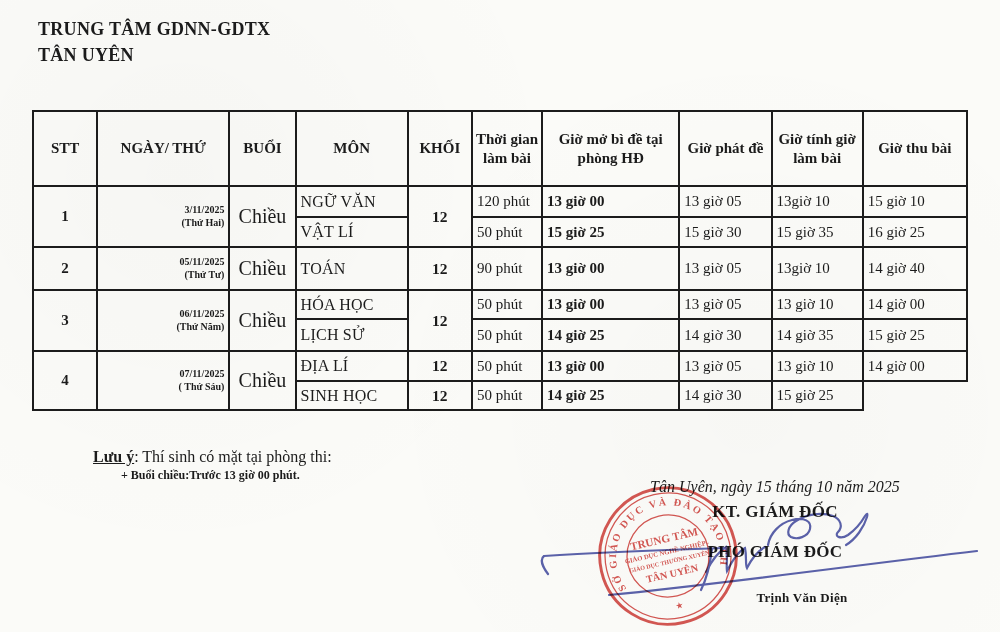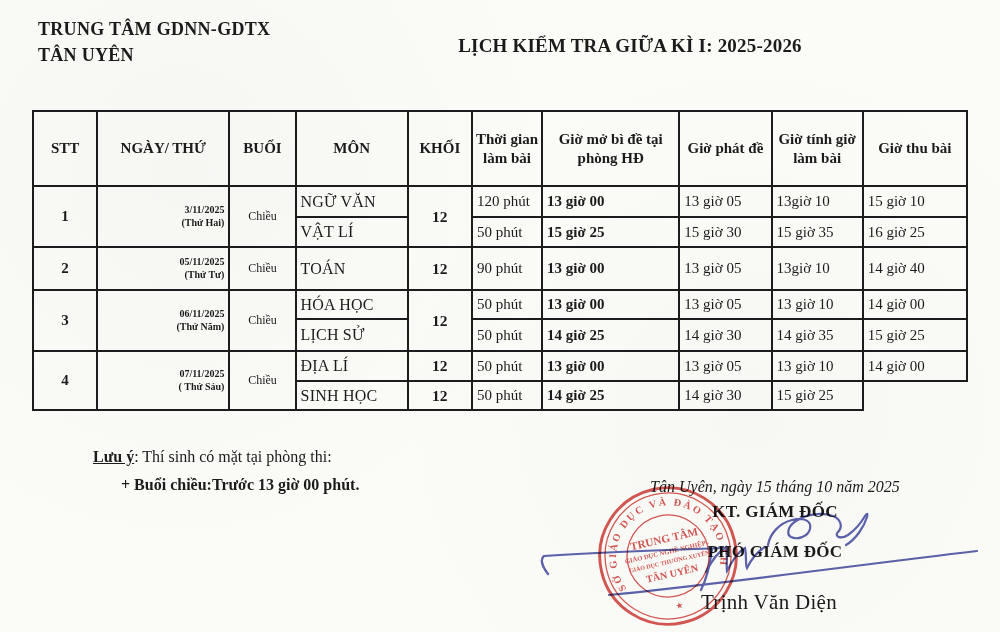--- a/index.html
+++ b/index.html
@@ -62,7 +62,6 @@
 </div>
 
 <div class="abs title-block">
-  <div>LỊCH KIỂM TRA GIỮA KÌ I: 2025-2026</div>
 </div>
 
 <table class="sched">

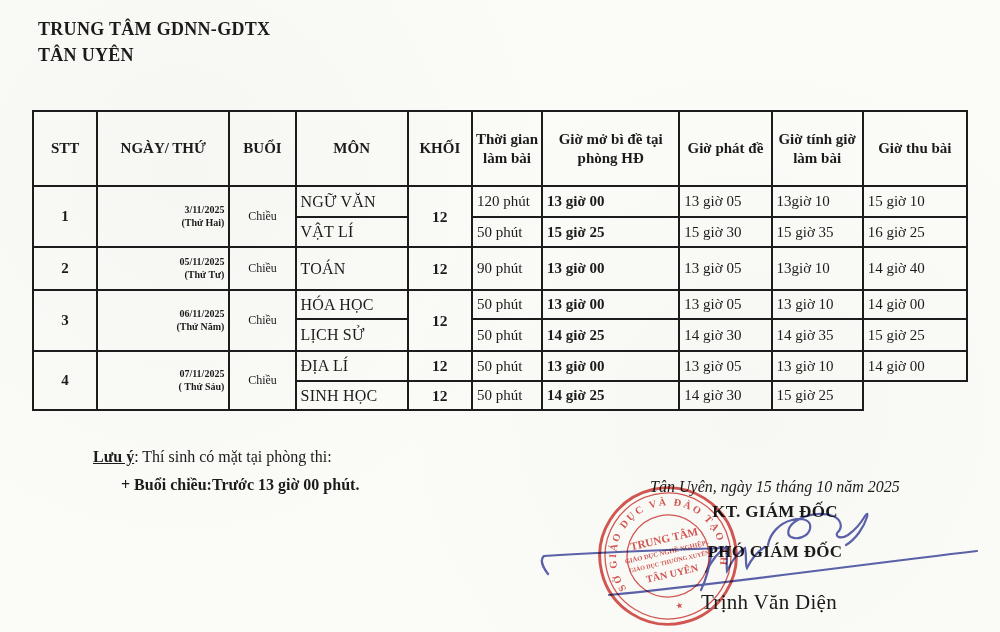--- a/index.html
+++ b/index.html
@@ -35,7 +35,7 @@
   td.l{text-align:left;padding-left:7px;}
   td.stt{text-align:center;font-weight:bold;font-size:15px;}
   td.date{text-align:right;font-weight:bold;font-size:10px;line-height:1.25;}
-  td.sess{text-align:center;font-size:12px;}
+  td.sess{text-align:center;font-size:20px;}
   td.mon{font-weight:normal;font-size:16px;text-align:left;padding-left:6px;letter-spacing:.2px;}
   td.khoi{text-align:center;font-weight:bold;font-size:15.5px;}
   td.open{font-weight:bold;margin-top:20px;}

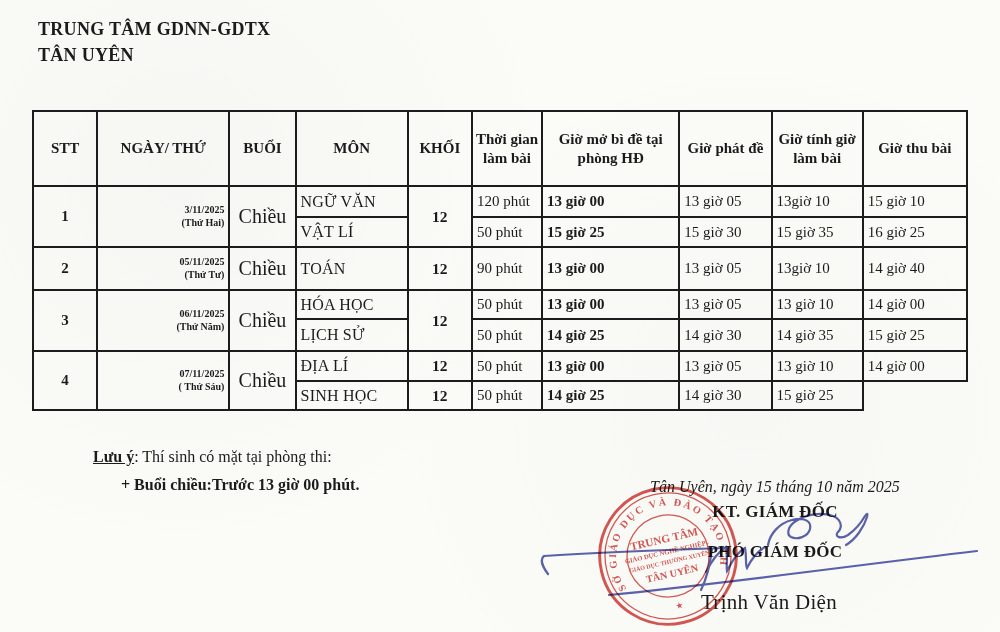--- a/index.html
+++ b/index.html
@@ -42,7 +42,7 @@
   
   .notes{left:93px;top:447px;font-size:16px;line-height:1.3;}
   .notes .lbl{font-weight:bold;text-decoration:underline;}
-  .notes .l2{font-weight:bold;margin-top:7px;padding-left:28px;font-size:16px;}
+  .notes .l2{font-weight:bold;padding-left:28px;font-size:12px;}
   
   .sign-block{left:590px;top:446px;width:370px;text-align:center;}
   .place-date{font-style:italic;font-size:16px;margin-top:32px;}

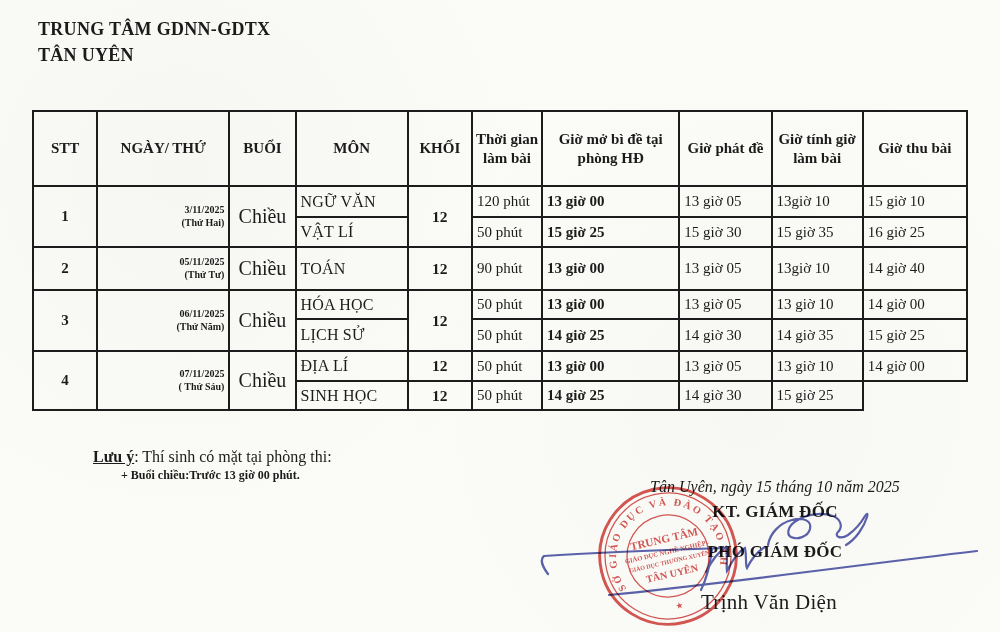--- a/index.html
+++ b/index.html
@@ -48,8 +48,8 @@
   .place-date{font-style:italic;font-size:16px;margin-top:32px;}
   .sg-title{font-weight:bold;font-size:17px;margin-top:6px;letter-spacing:.3px;}
   .sg-title2{font-weight:bold;font-size:17px;margin-top:20px;letter-spacing:.3px;}
-  .sg-name{left:649px;top:590px;width:240px;text-align:center;
-    font-weight:normal;font-size:21px;letter-spacing:.3px;}
+  .sg-name{left:682px;top:590px;width:240px;text-align:center;
+    font-weight:bold;font-size:13px;letter-spacing:.3px;}
   .stamp-svg{left:588px;top:478px;width:160px;height:156px;mix-blend-mode:multiply;opacity:.85;}
   .sig-svg{left:530px;top:495px;width:470px;height:125px;mix-blend-mode:multiply;}
 </style>

